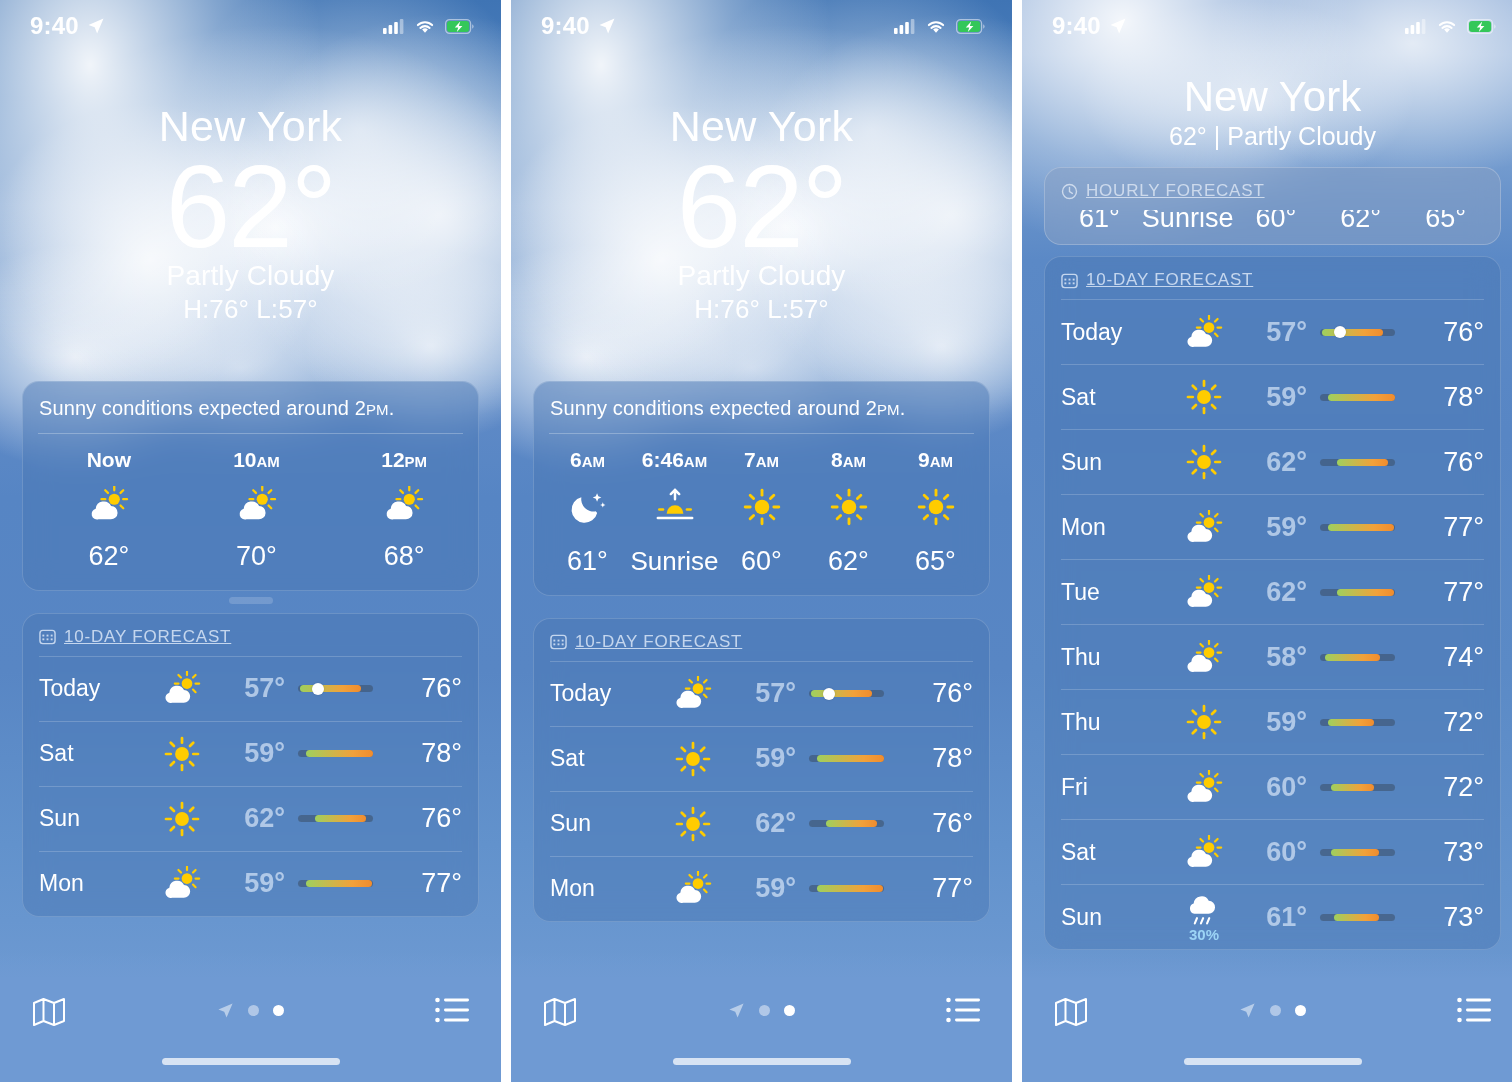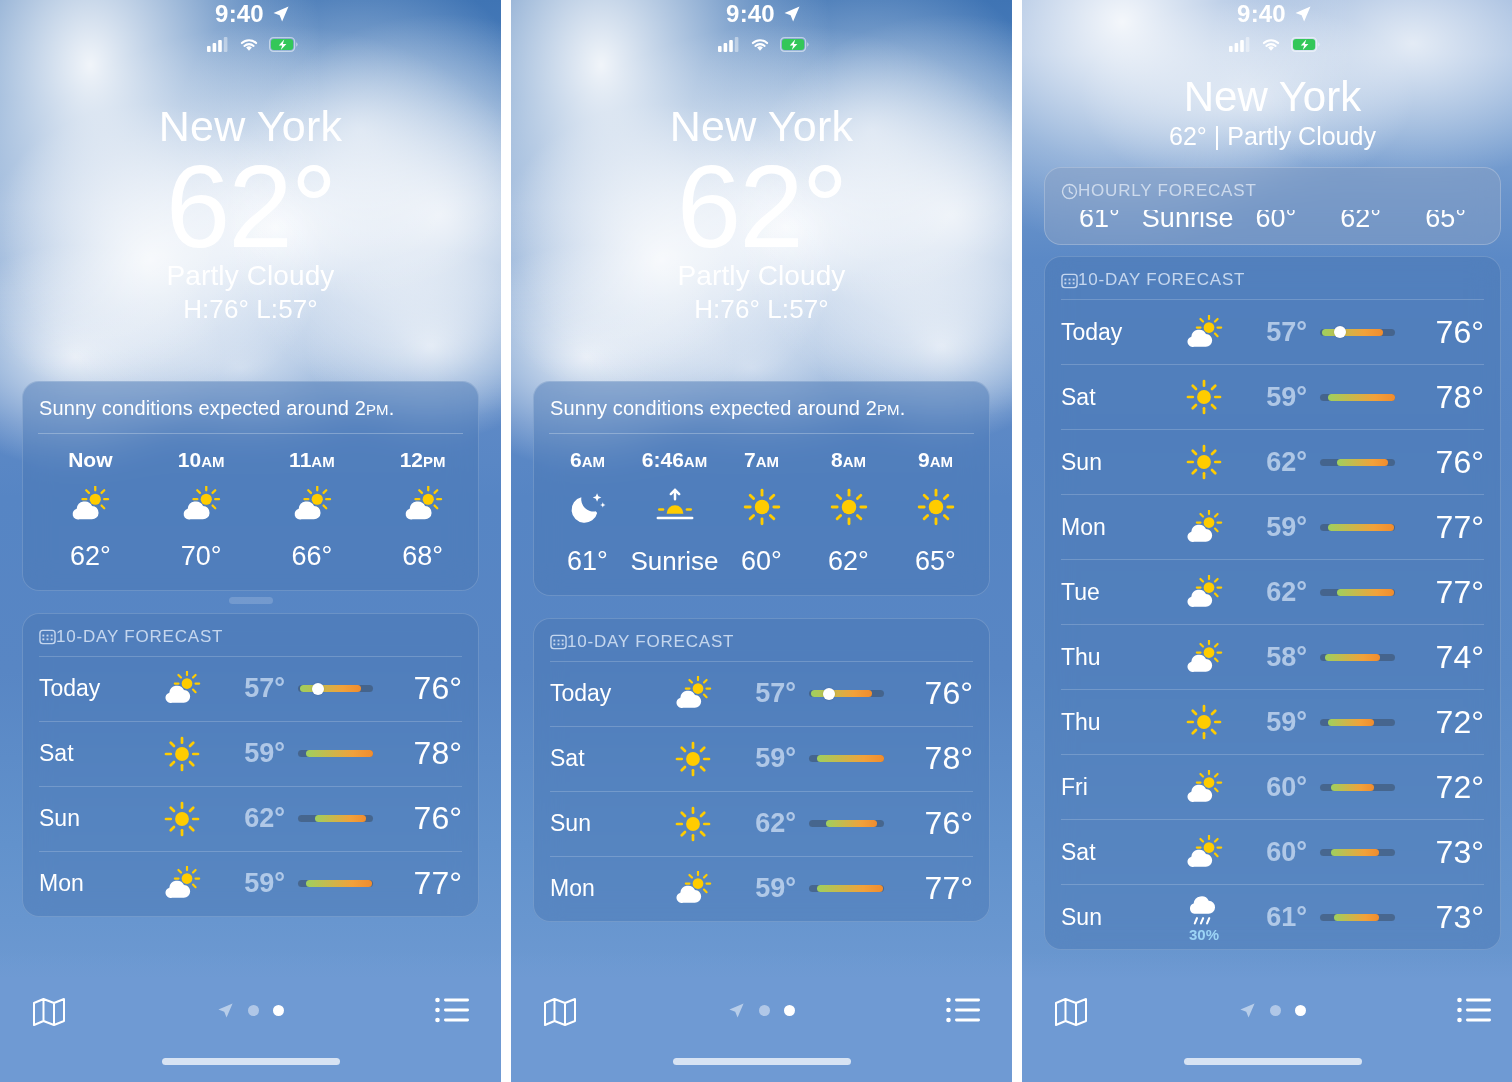--- a/index.html
+++ b/index.html
@@ -66,7 +66,6 @@
     height: 52px;
     display: flex; align-items: center; justify-content: space-between;
     padding: 0 26px 0 30px;
-    flex-direction: column;
   }
   .sb-left { display: flex; align-items: center; gap: 8px; }
   .sb-time { font-size: 24px; font-weight: 600; letter-spacing: 0.2px; }

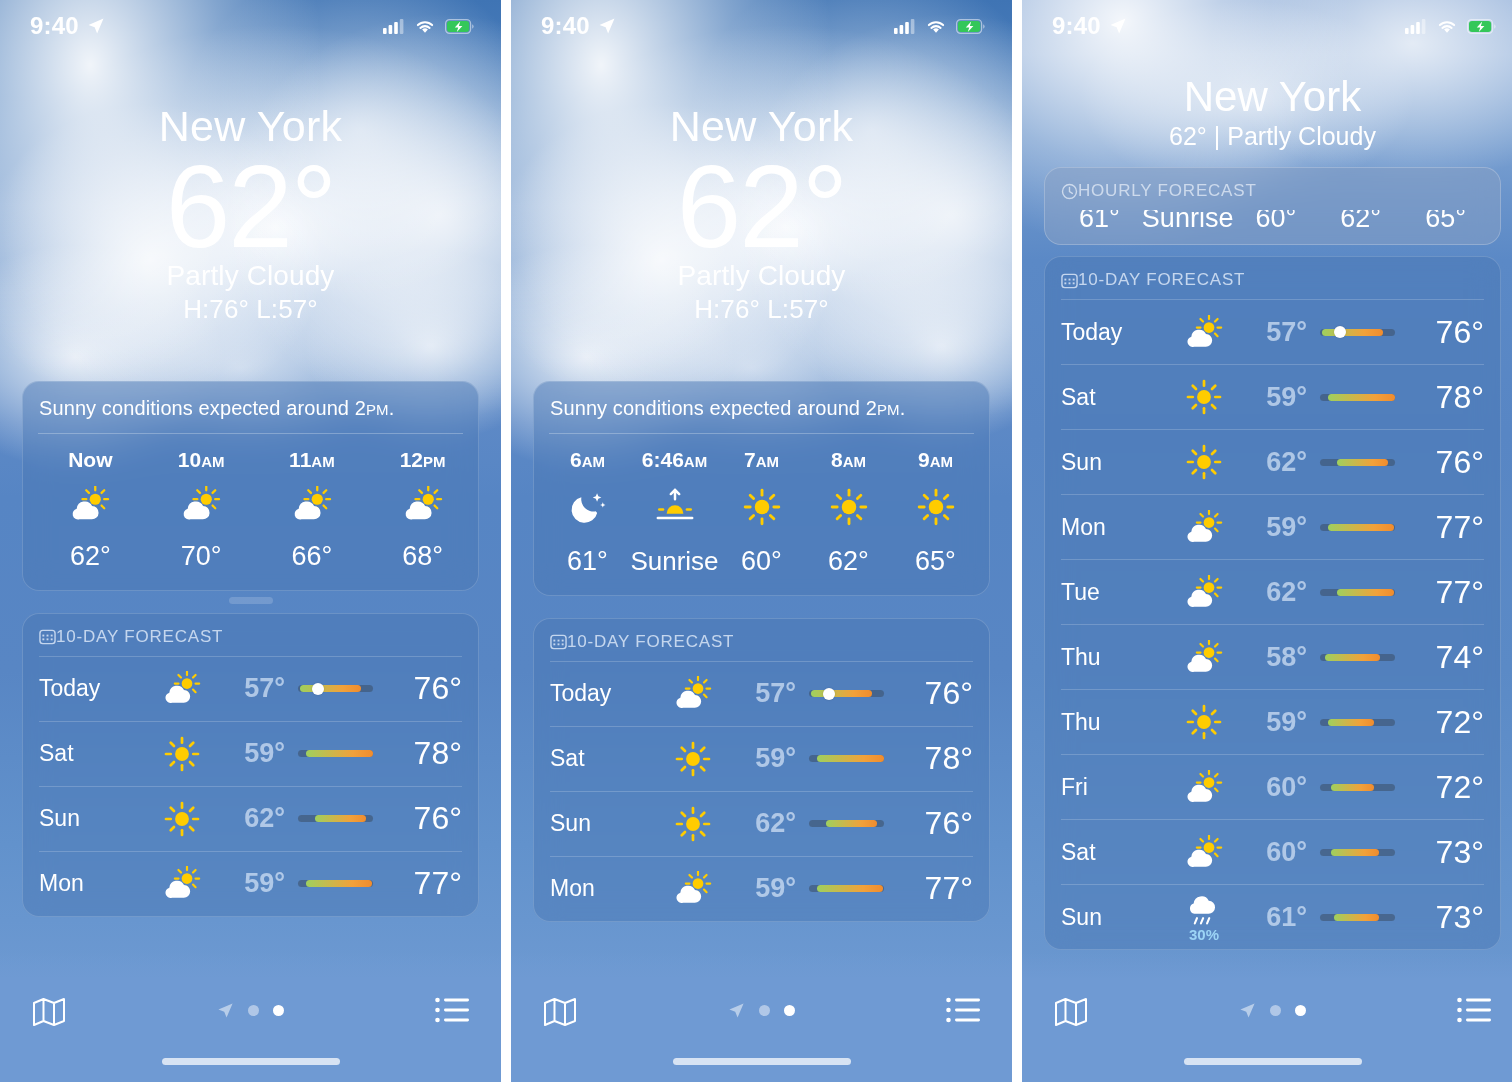--- a/index.html
+++ b/index.html
@@ -106,10 +106,10 @@
   .card-div { height: 1px; background: rgba(255,255,255,0.26); margin: 0 15px; }
 
   .card-head {
-    display: flex; align-items: center; 
+    display: flex; align-items: center; gap: 8px;
     padding: 13px 16px 9px;
     color: rgba(226,236,250,0.80);
-    font-size: 17px; letter-spacing: 0.8px; font-weight: 400;
+    font-size: 17px; letter-spacing: 0.8px; font-weight: 400; text-decoration: underline;
   }
   .card-head.dim { color: rgba(233,240,250,0.72); }
 

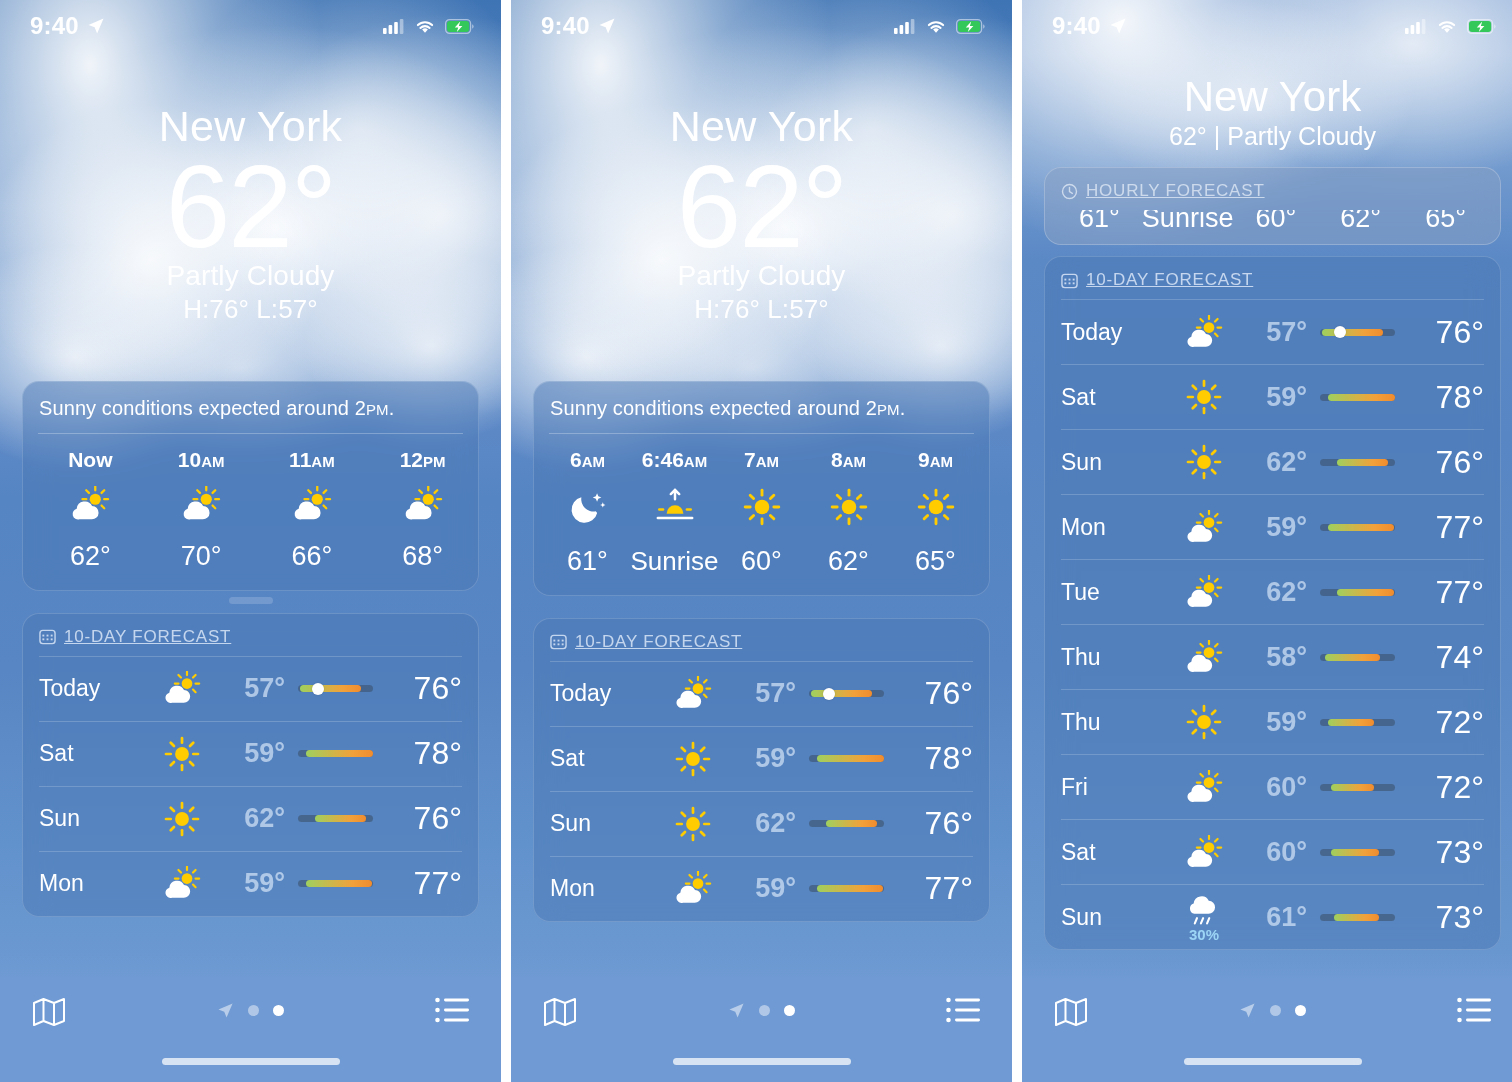--- a/index.html
+++ b/index.html
@@ -141,7 +141,7 @@
   .d-track { position: absolute; inset: 0; background: rgba(60,78,102,0.55); border-radius: 4px; }
   .d-fill { position: absolute; top: 0; height: 7px; border-radius: 4px; }
   .d-dot { position: absolute; top: -2.5px; width: 12px; height: 12px; border-radius: 50%; background: #fff; box-shadow: 0 0 2px rgba(0,0,0,0.18); }
-  .d-hi { width: 76px; text-align: right; font-size: 32px; font-weight: 500; }
+  .d-hi { width: 76px; text-align: right; font-size: 27px; font-weight: 500; }
 
   .scroll-pill {
     position: relative; z-index: 3;

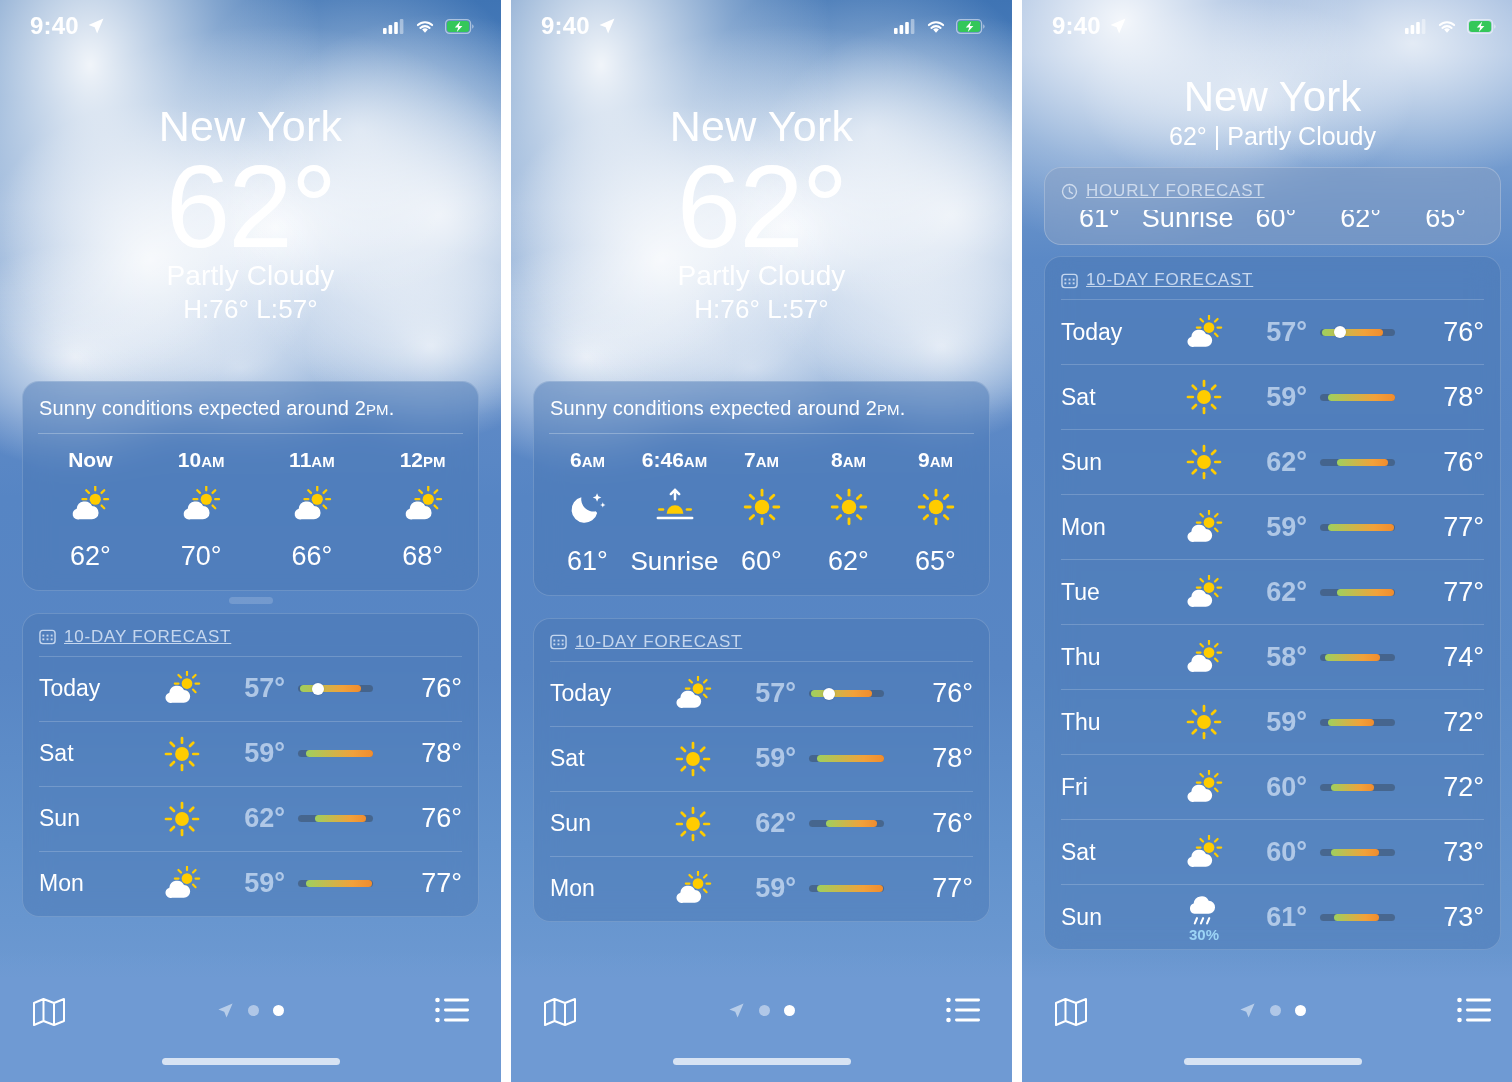--- a/index.html
+++ b/index.html
@@ -258,22 +258,6 @@
       <div class="h-tmp">70°</div>
     </div>
     <div class="hour ">
-      <div class="h-lab">11<span class="ampm">AM</span></div>
-      <div><svg width="42" height="36.96" viewBox="0 0 48 42">
-      <circle cx="30" cy="15" r="6.4" fill="#FFCC00"></circle>
-      <line x1="30.0" y1="4.8" x2="30.0" y2="0.4" stroke="#FFCC00" stroke-width="2.6" stroke-linecap="round"></line>
-                  <line x1="37.2" y1="7.8" x2="40.3" y2="4.7" stroke="#FFCC00" stroke-width="2.6" stroke-linecap="round"></line>
-                  <line x1="40.2" y1="15.0" x2="44.6" y2="15.0" stroke="#FFCC00" stroke-width="2.6" stroke-linecap="round"></line>
-                  <line x1="37.2" y1="22.2" x2="40.3" y2="25.3" stroke="#FFCC00" stroke-width="2.6" stroke-linecap="round"></line>
-                  <line x1="30.0" y1="25.2" x2="30.0" y2="29.6" stroke="#FFCC00" stroke-width="2.6" stroke-linecap="round"></line>
-                  <line x1="22.8" y1="22.2" x2="19.7" y2="25.3" stroke="#FFCC00" stroke-width="2.6" stroke-linecap="round"></line>
-                  <line x1="19.8" y1="15.0" x2="15.4" y2="15.0" stroke="#FFCC00" stroke-width="2.6" stroke-linecap="round"></line>
-                  <line x1="22.8" y1="7.8" x2="19.7" y2="4.7" stroke="#FFCC00" stroke-width="2.6" stroke-linecap="round"></line>
-      <path d="M12 38h14a7.6 7.6 0 0 0 .4-15.2 9.3 9.3 0 0 0-17.6 3.1A6.2 6.2 0 0 0 12 38z" fill="#fff"></path>
-    </svg></div>
-      <div class="h-tmp">66°</div>
-    </div>
-    <div class="hour ">
       <div class="h-lab">12<span class="ampm">PM</span></div>
       <div><svg width="42" height="36.96" viewBox="0 0 48 42">
       <circle cx="30" cy="15" r="6.4" fill="#FFCC00"></circle>

